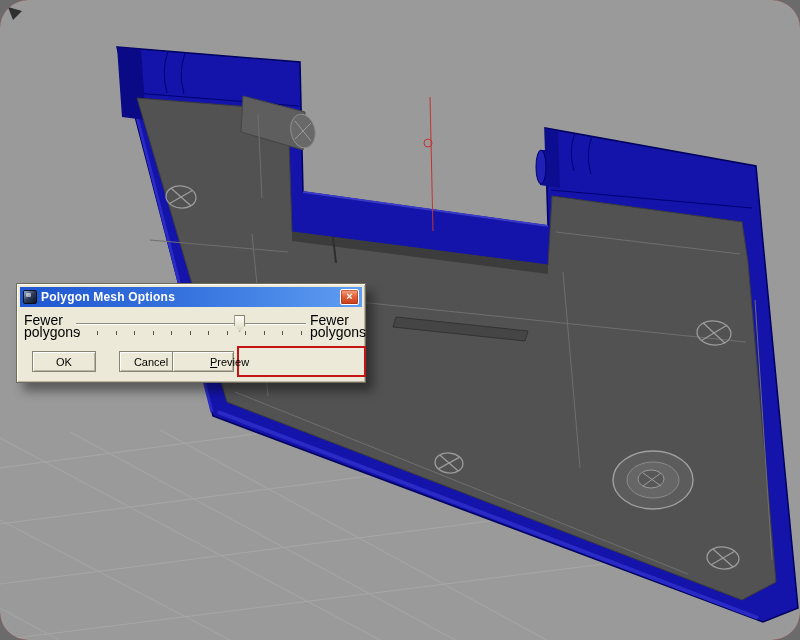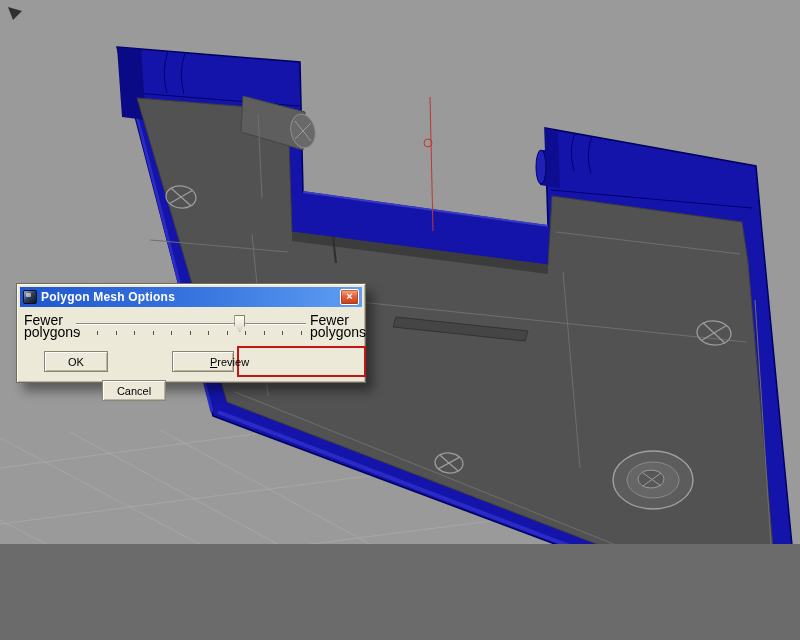--- a/index.html
+++ b/index.html
@@ -6,7 +6,7 @@
   html,body { background:#6b6b6b; }
   body { font-family:"Liberation Sans", sans-serif; }
 
-  .stage { position:relative; width:800px; height:544px; overflow:hidden; background:#b91c1c; }
+  .stage { position:relative; width:800px; height:640px; overflow:hidden; background:#b91c1c;border-radius:28px; }
 
   .scene { position:absolute; inset:0; display:block; }
 

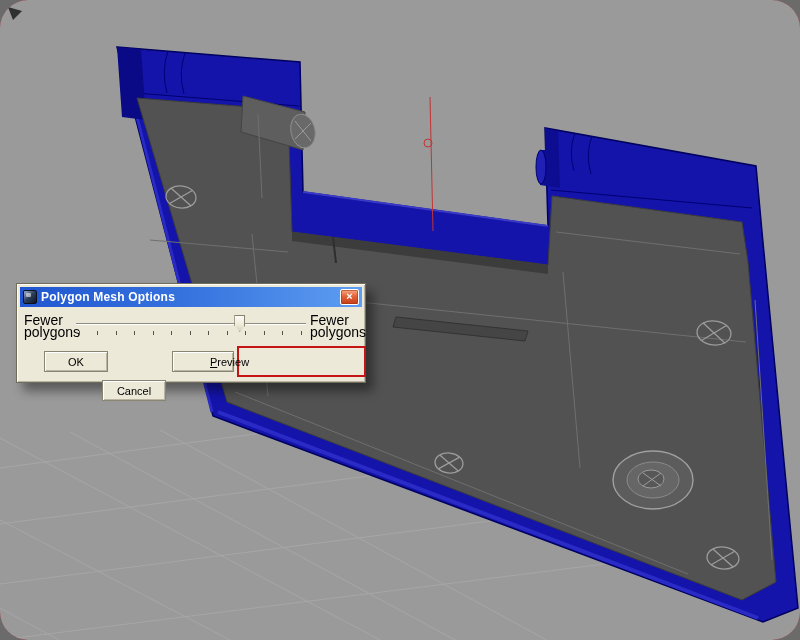--- a/index.html
+++ b/index.html
@@ -54,7 +54,7 @@
     box-shadow: inset 1px 1px 0 #fff, inset -1px -1px 0 #b9b5a2;
     font:11px "Liberation Sans", sans-serif;
   }
-  .ok       { left:16px;   width:64px; border-color:#44443c;
+  .ok       { left:4px;   width:64px; border-color:#44443c;
               box-shadow: inset 1px 1px 0 #fff, inset -1px -1px 0 #b9b5a2, 0 0 0 1px #44443c; }
   .cancel   { left:74px;  width:64px;margin-top:29px; }
   .preview  { left:144px; width:62px;padding-left:37px; }

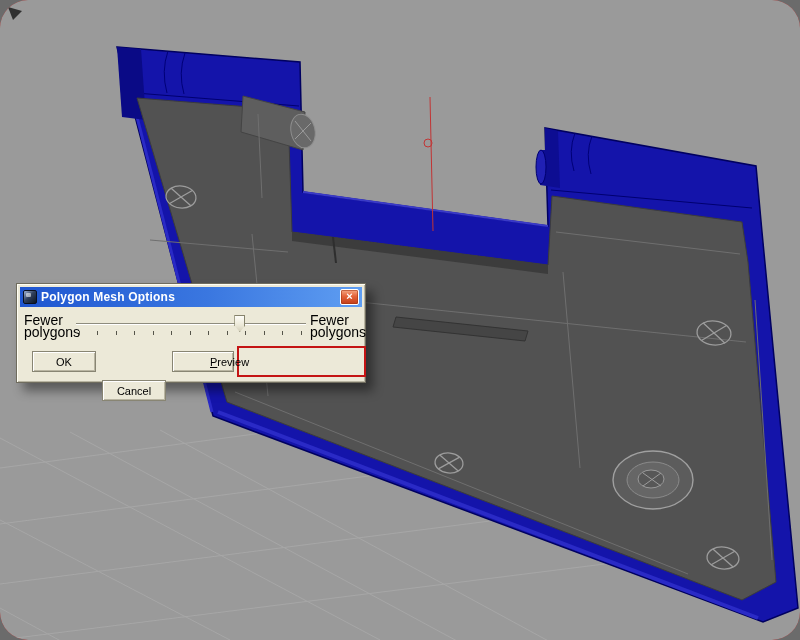--- a/index.html
+++ b/index.html
@@ -56,7 +56,7 @@
   }
   .ok       { left:4px;   width:64px; border-color:#44443c;
               box-shadow: inset 1px 1px 0 #fff, inset -1px -1px 0 #b9b5a2, 0 0 0 1px #44443c; }
-  .cancel   { left:74px;  width:64px;margin-top:29px; }
+  .cancel   { left:91px;  width:64px; }
   .preview  { left:144px; width:62px;padding-left:37px; }
   .detailed { left:214px; width:120px; }
   .annotation {

